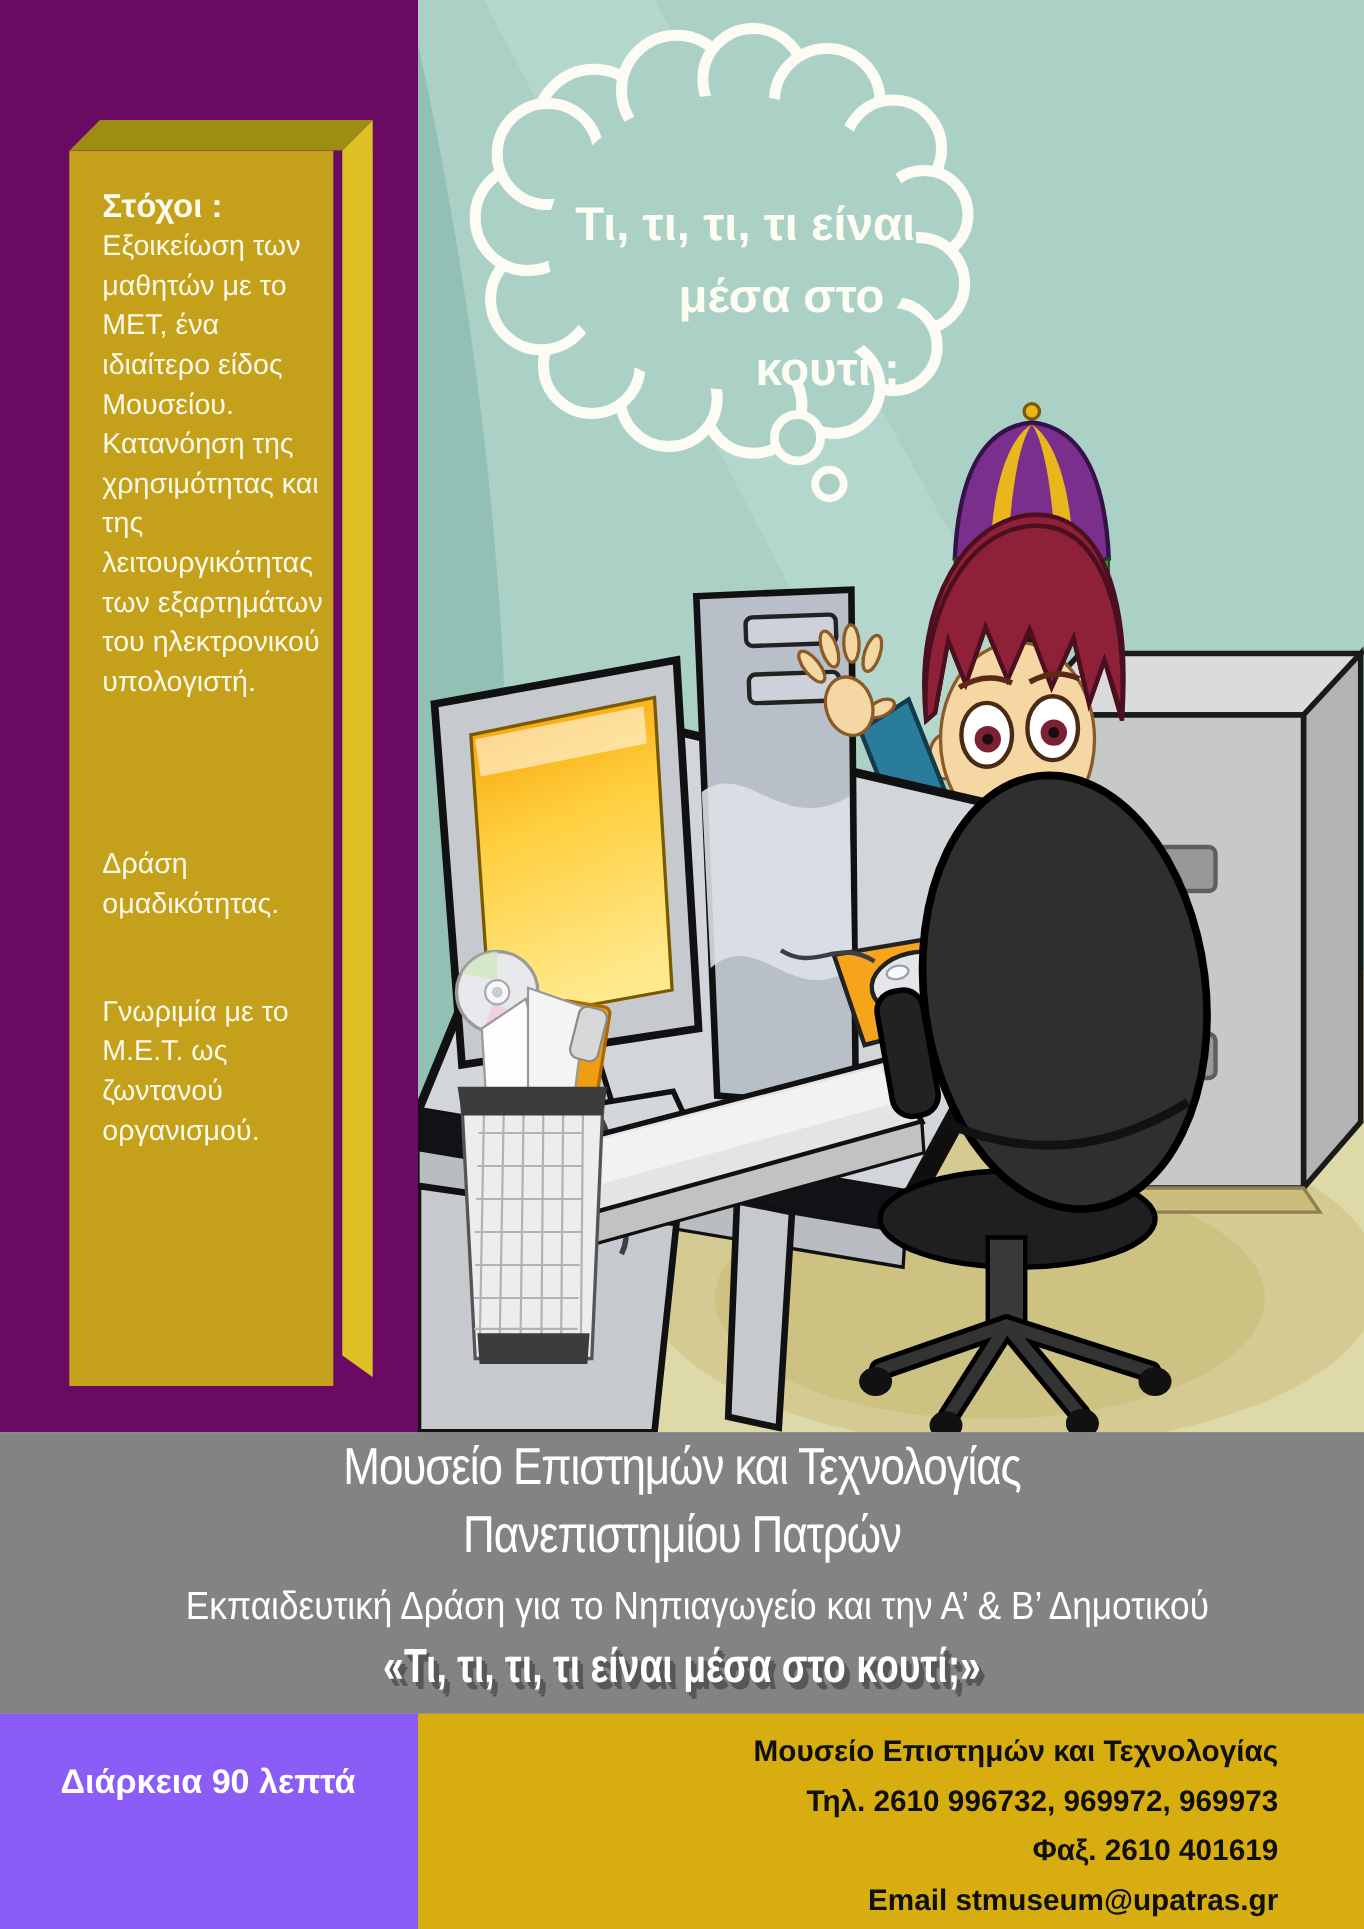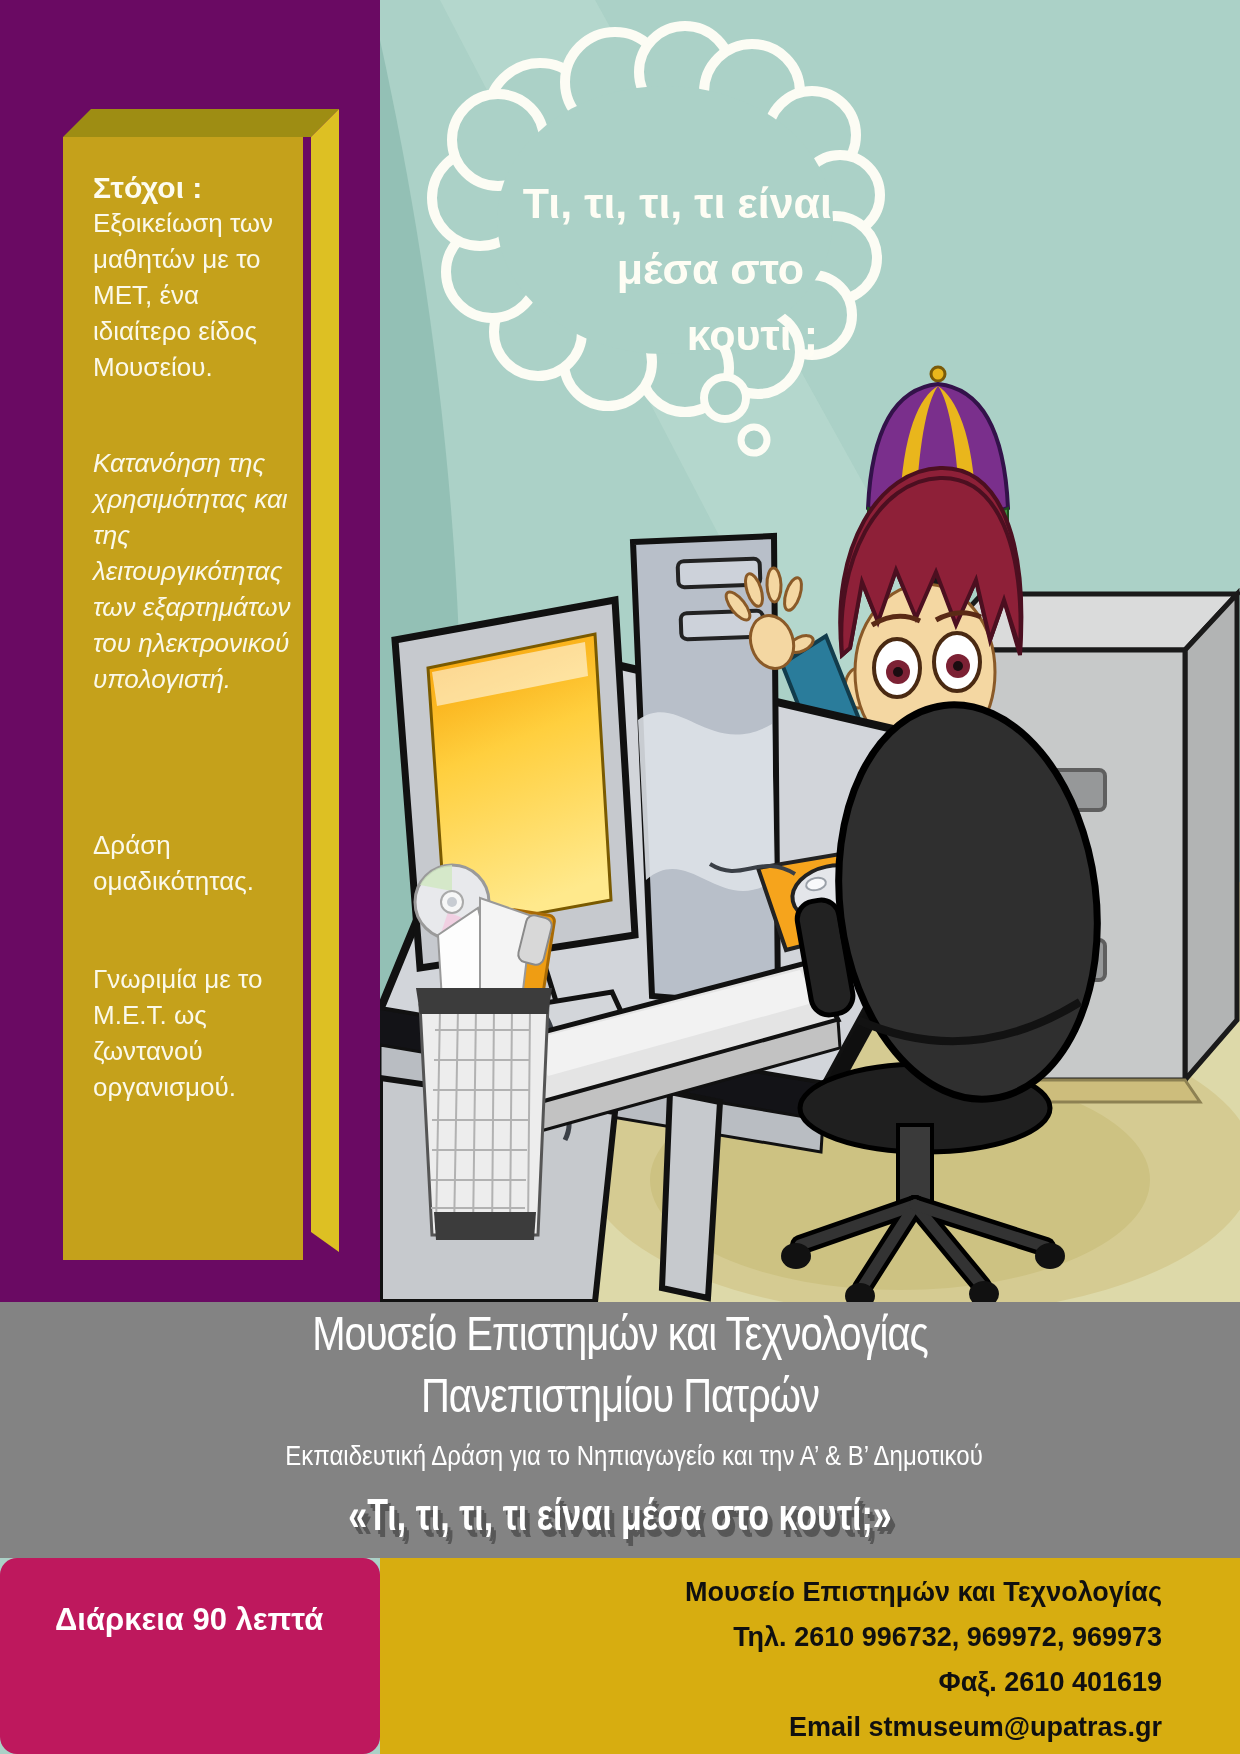--- a/index.html
+++ b/index.html
@@ -18,7 +18,7 @@
   .goals-title{margin:0;font-size:30px;font-weight:bold;color:#fdfcf0;}
   .goal-item{margin:0;font-size:26px;line-height:36px;color:#fbf9ea;}
   .goal-item:nth-of-type(2){}
-  .goal-item:nth-of-type(3){margin-top:60px;font-style:italic;}
+  .goal-item:nth-of-type(3){}
   .goal-item:nth-of-type(4){margin-top:130px;}
   .goal-item:nth-of-type(5){margin-top:62px;}
   .goal-item:nth-of-type(6){margin-top:28px;font-style:italic;}

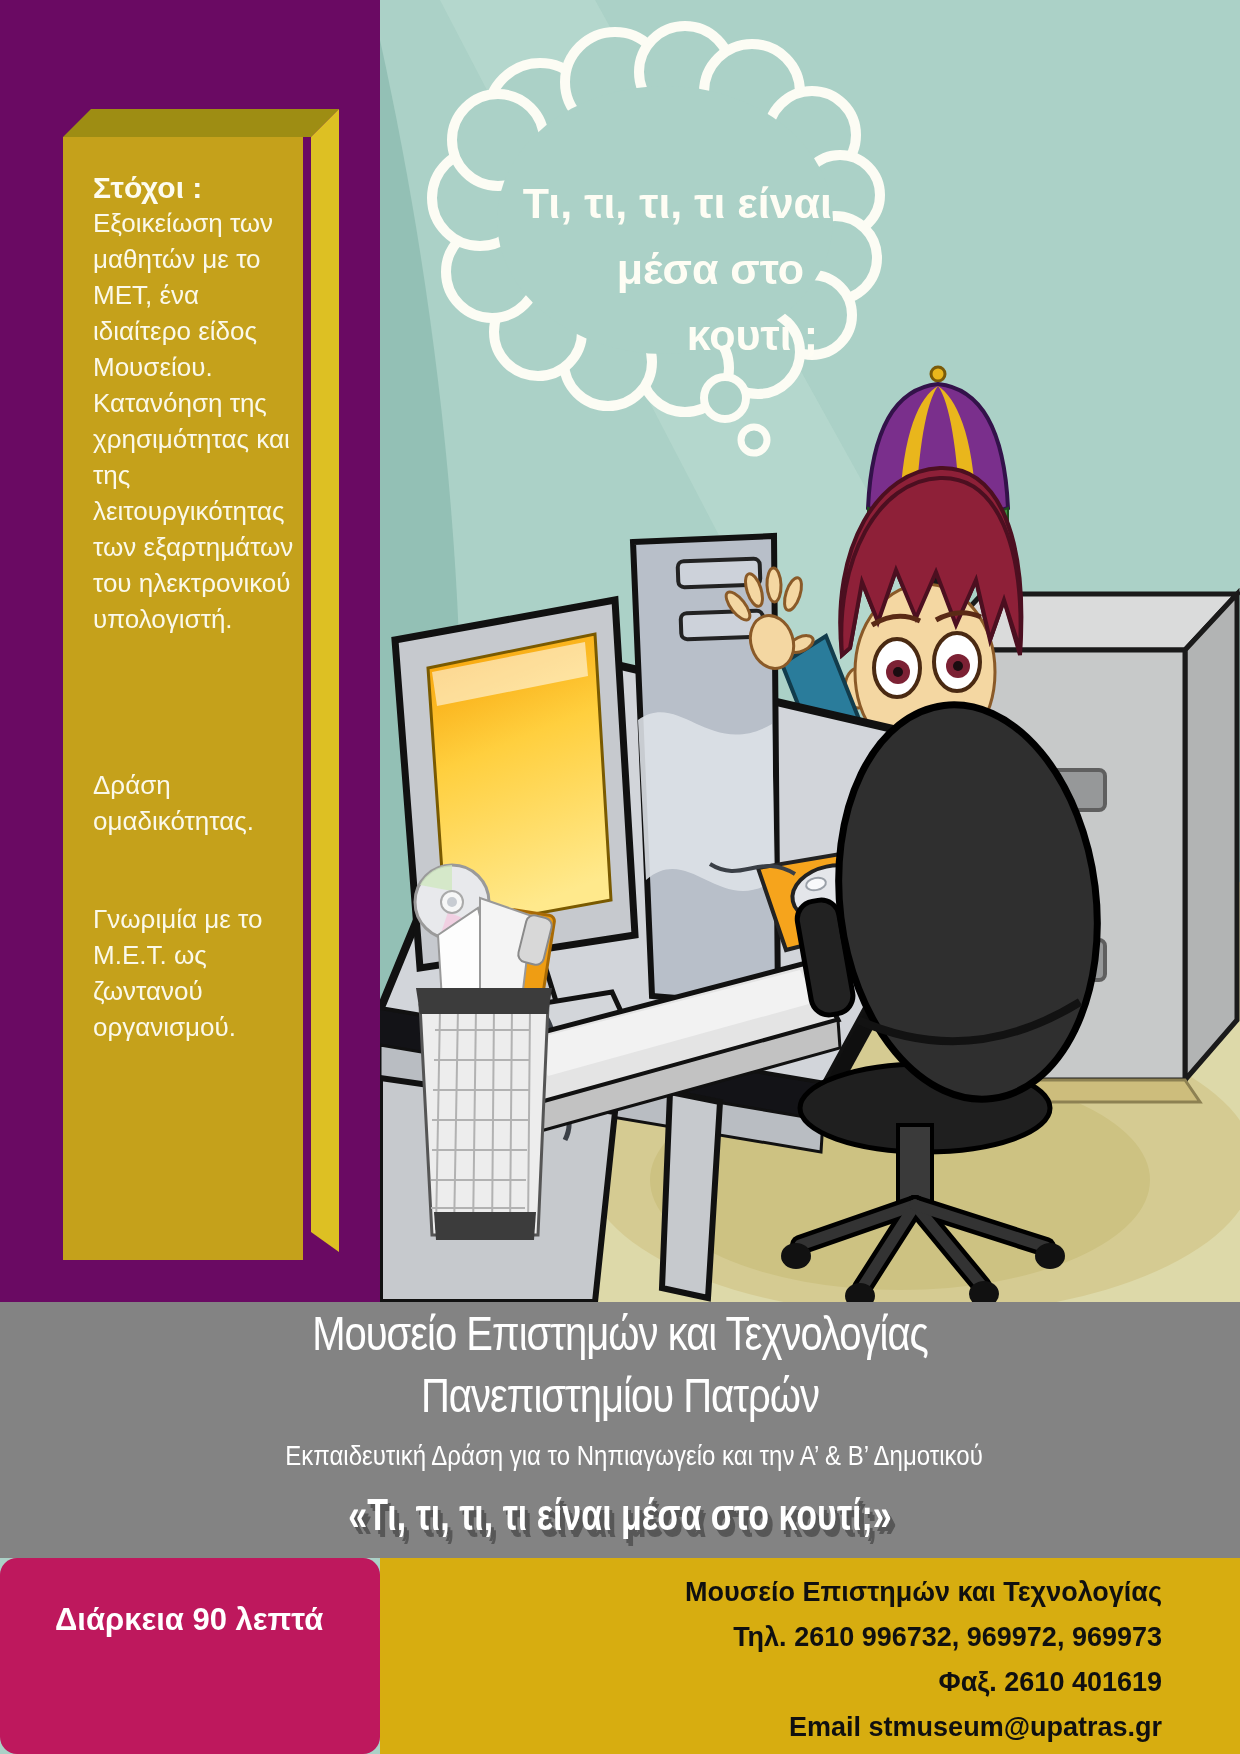--- a/index.html
+++ b/index.html
@@ -31,7 +31,7 @@
   .band-title{height:62px;font-size:40px;letter-spacing:-1px;}
   .band-title:first-child{padding-top:10px;}
   .band-title span{display:inline-block;transform:scaleY(1.18);transform-origin:center;}
-  .band-sub{height:46px;margin-top:6px;font-size:24px;padding-left:28px;}
+  .band-sub{height:46px;margin-top:6px;font-size:32px;padding-left:28px;}
   .band-sub span{display:inline-block;transform:scaleY(1.12);transform-origin:center;}
   .band-head{margin-top:8px;font-size:34px;font-weight:bold;}
   .band-head span{display:inline-block;transform:scaleY(1.28);transform-origin:center;

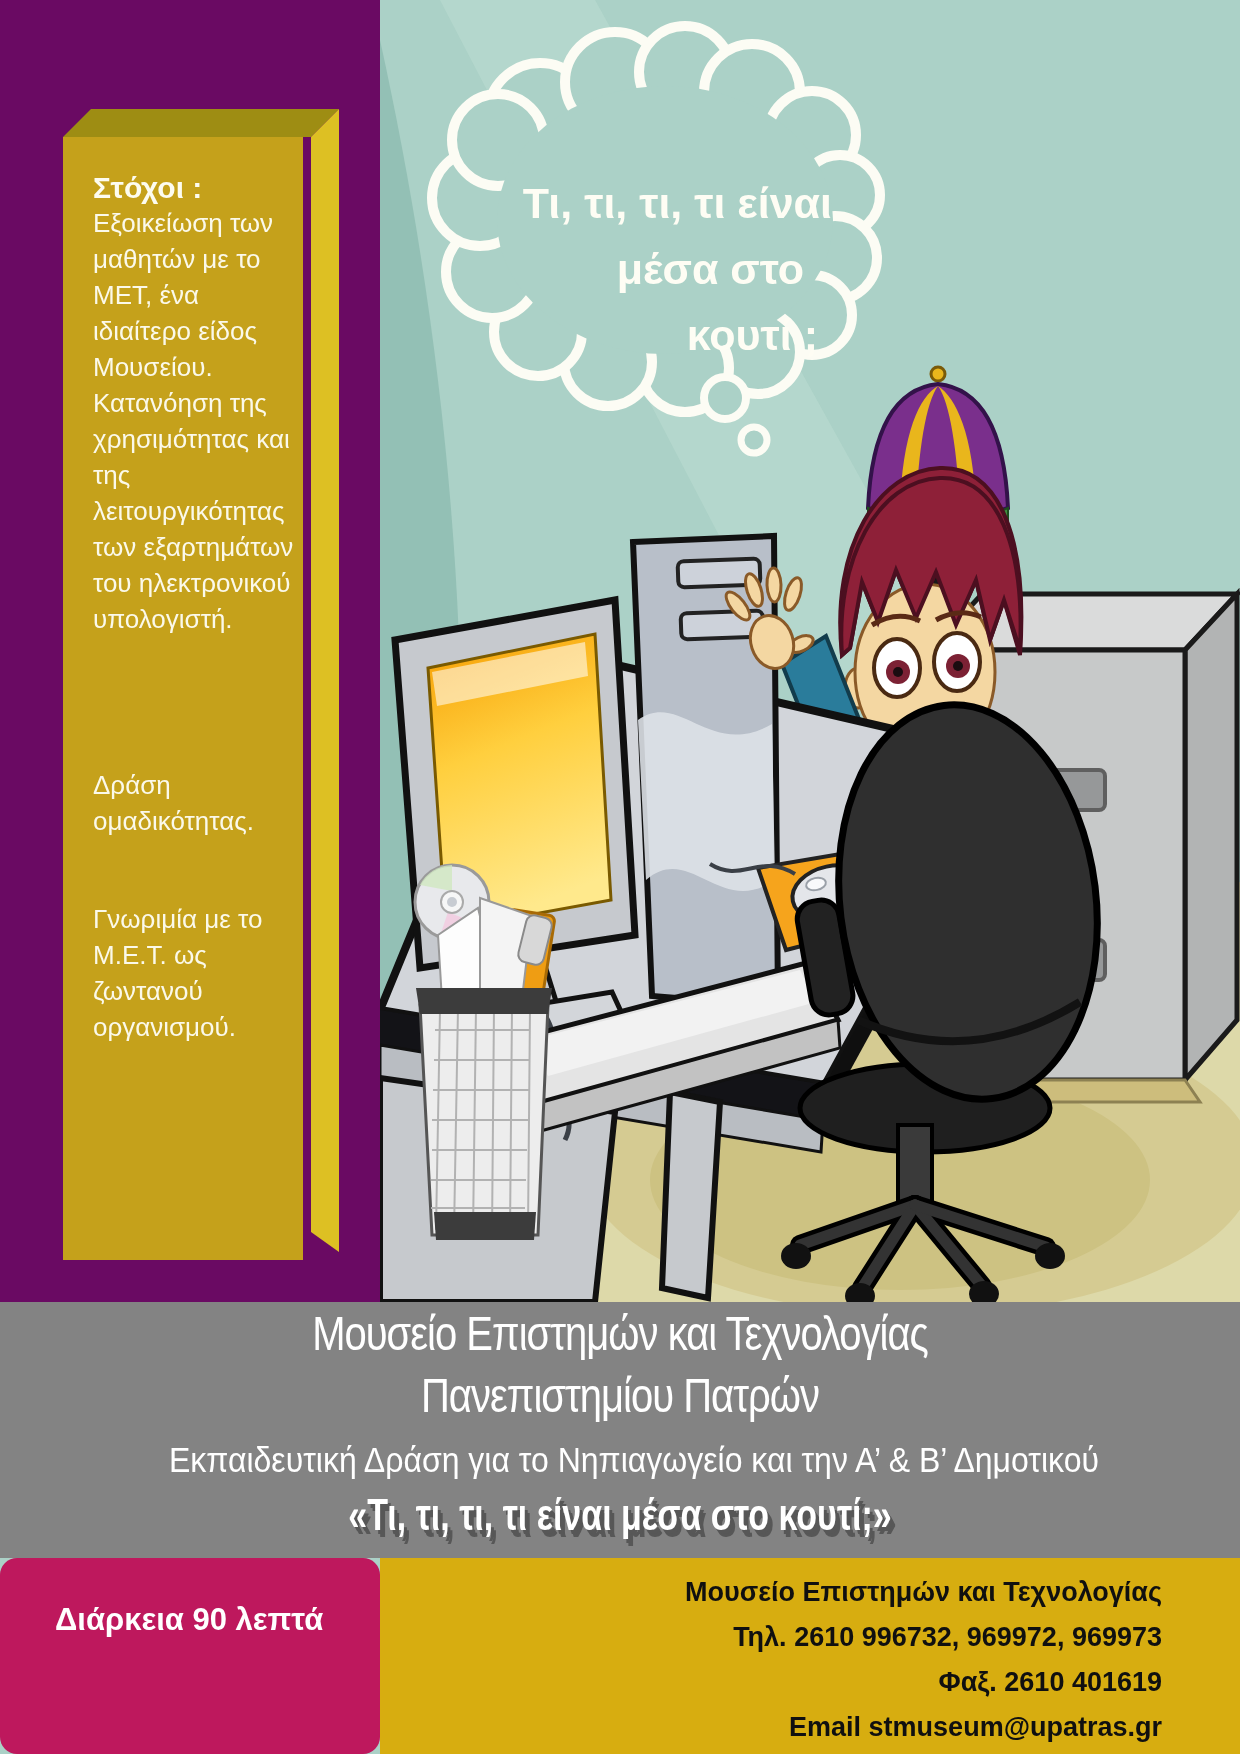--- a/index.html
+++ b/index.html
@@ -37,7 +37,7 @@
   .band-head span{display:inline-block;transform:scaleY(1.28);transform-origin:center;
     text-shadow:3px 3px 0 #575757,5px 5px 0 #575757;}
   
-  .footer-left{position:absolute;left:0;top:1558px;width:380px;height:196px;background:#be185d;border-radius:17px;}
+  .footer-left{position:absolute;left:0;top:1558px;width:380px;height:196px;background:#8b5cf6;}
   .duration{margin:44px 0 0 55px;font-size:31px;font-weight:bold;color:#ffffff;}
   .footer-right{position:absolute;left:380px;top:1558px;width:860px;height:196px;background:#d7ad10;}
   .contact{box-sizing:border-box;padding:12px 78px 0 0;text-align:right;color:#101010;

